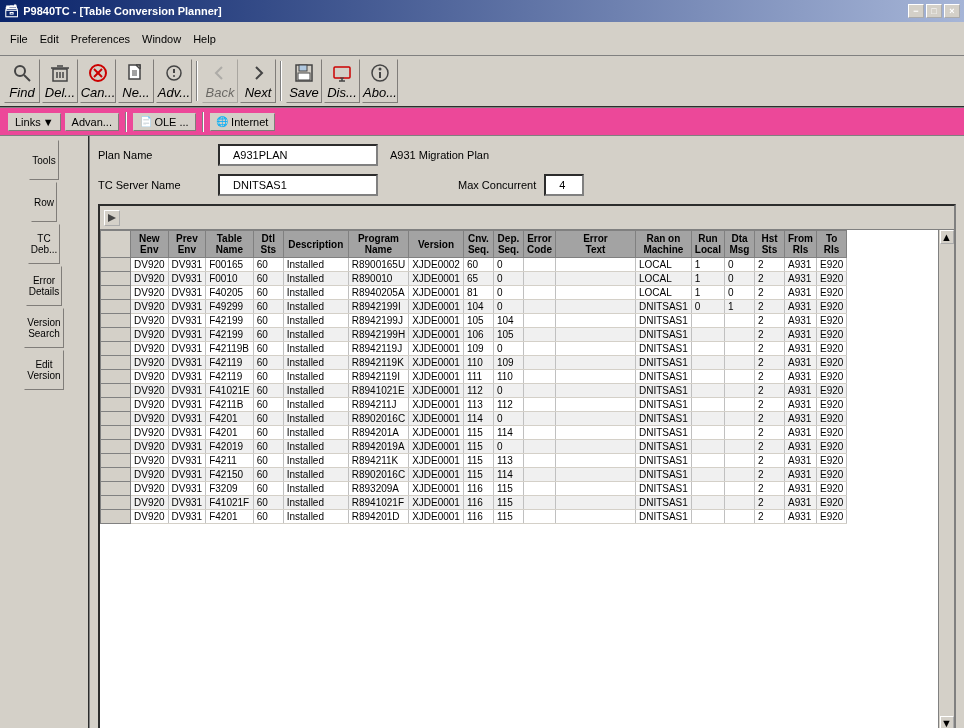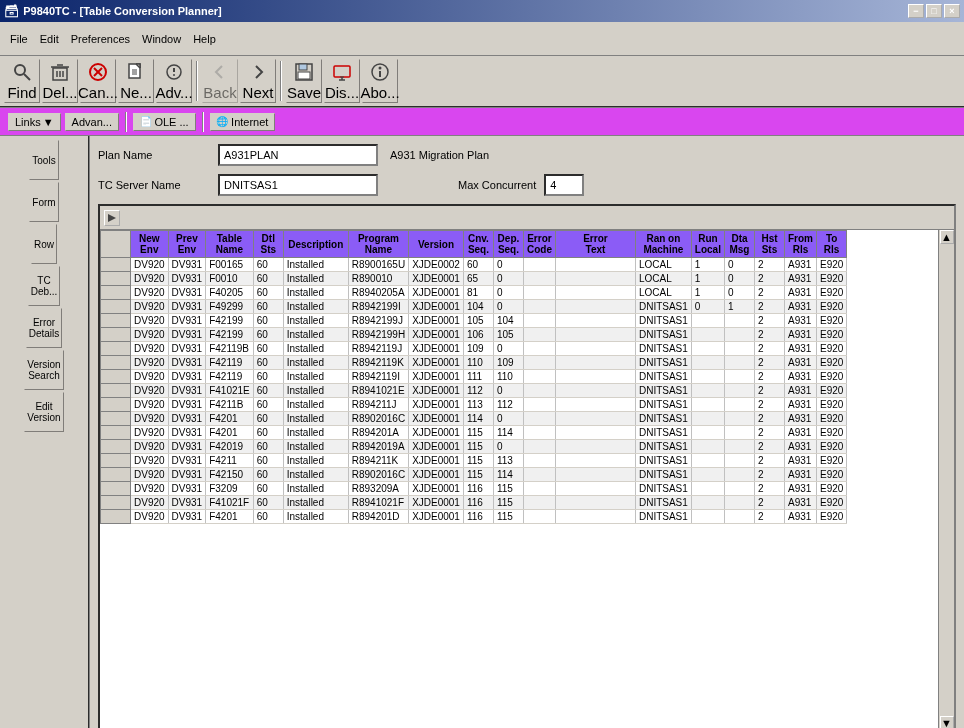--- a/index.html
+++ b/index.html
@@ -62,8 +62,9 @@
       border: 1px outset #d4d0c8;
       background: #d4d0c8;
       cursor: pointer;
-      font-size: 15px;
+      font-size: 13px;
       justify-content: center;
+      font-style: italic;
     }
     .toolbar-btn .btn-icon {
       width: 22px; height: 22px;

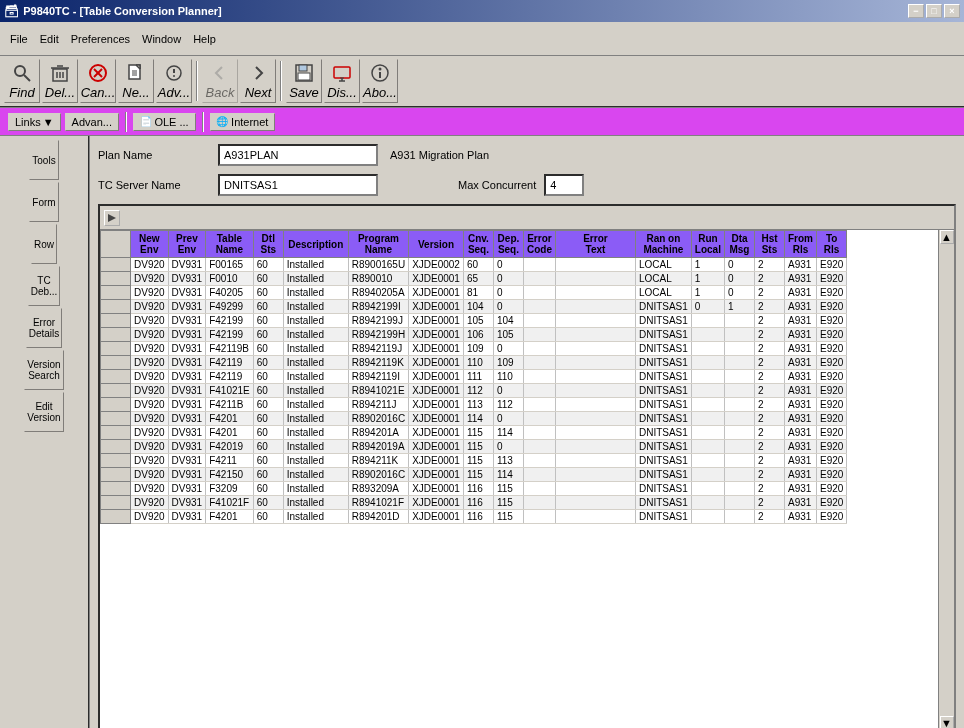--- a/index.html
+++ b/index.html
@@ -75,7 +75,7 @@
     
     
     .links-bar {
-      background: #d946ef;
+      background: #ec4899;
       height: 28px;
       display: flex;
       align-items: center;

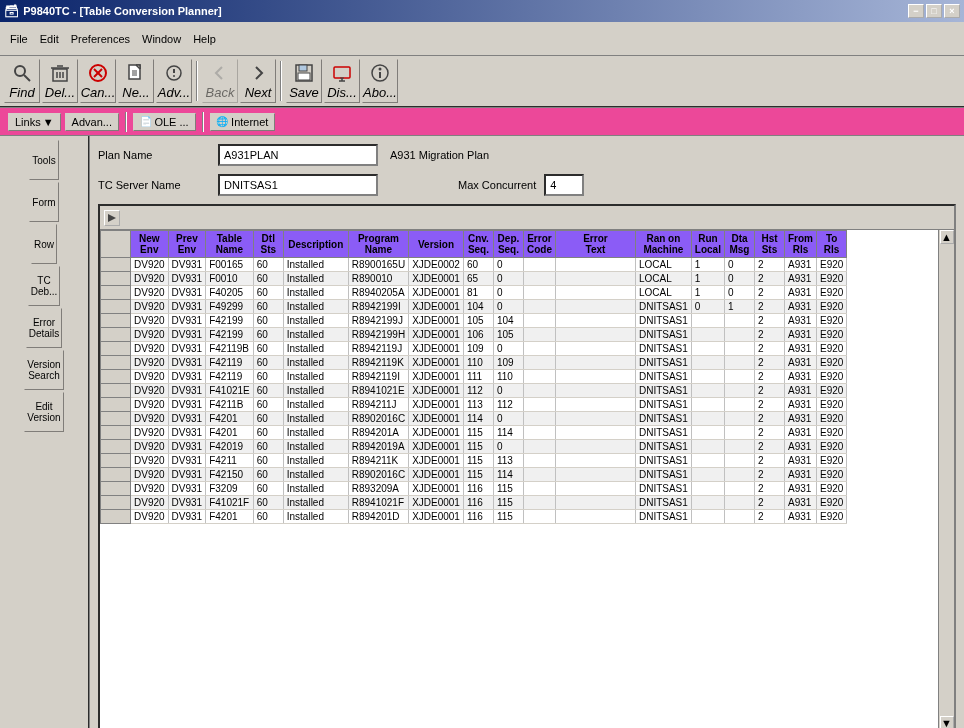--- a/index.html
+++ b/index.html
@@ -143,7 +143,7 @@
       background: white;
       height: 22px;
       font-size: 11px;
-      padding: 0 4px;
+      padding: 0 13px;
     }
     .form-value { margin-left: 12px; font-size: 11px; }
     

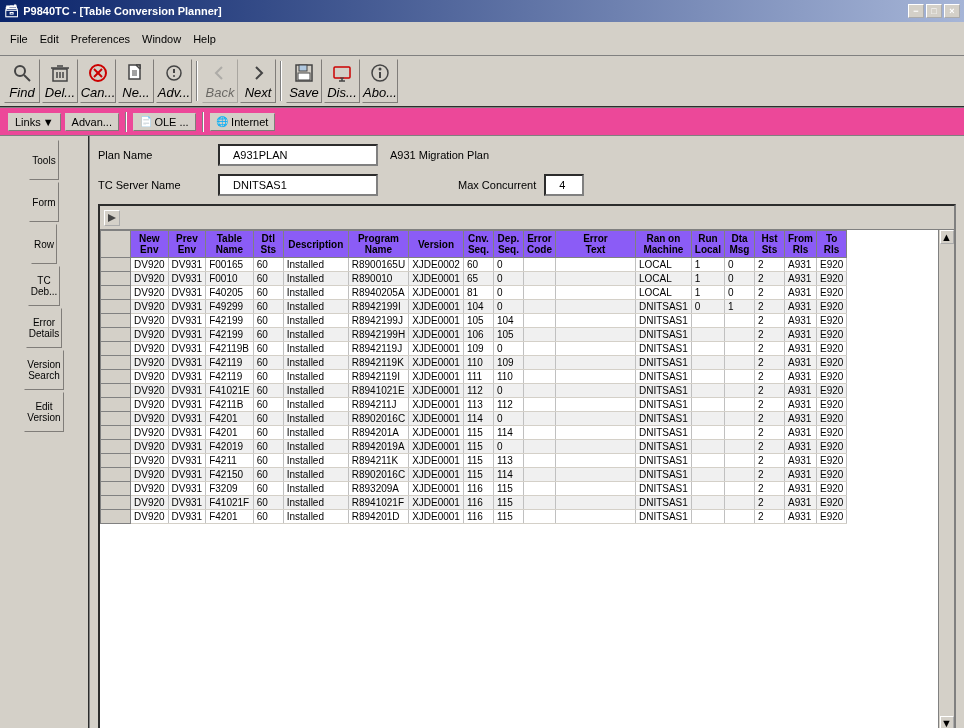--- a/index.html
+++ b/index.html
@@ -348,9 +348,6 @@
   <div class="left-panel">
     <button class="left-btn">
       <span>Tools</span>
-    </button>
-    <button class="left-btn">
-      <span>Form</span>
     </button>
     <button class="left-btn">
       <span>Row</span>

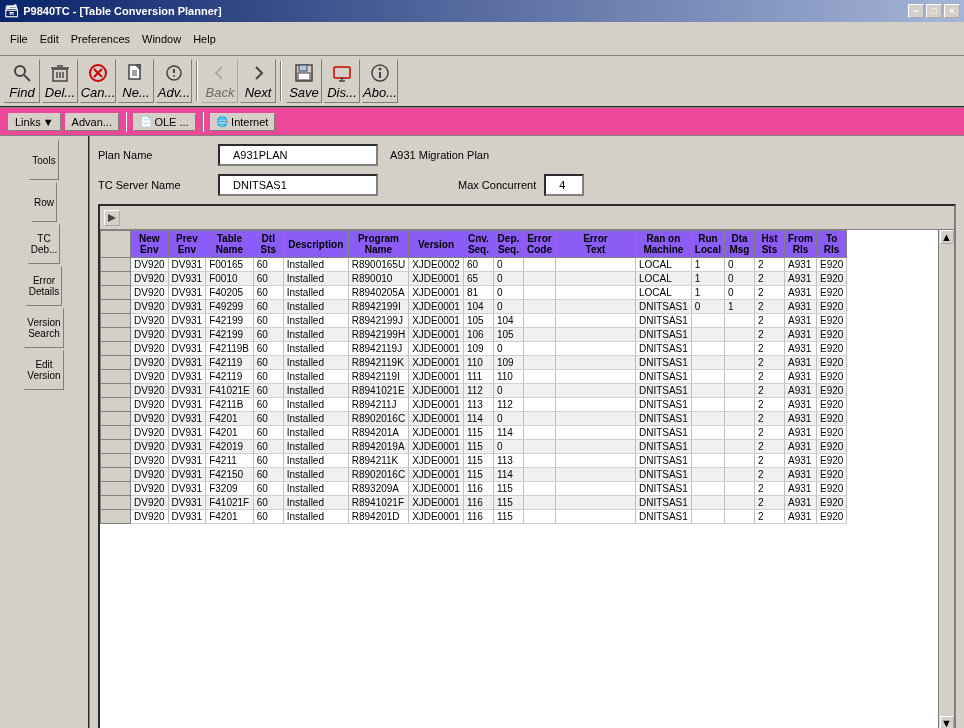--- a/index.html
+++ b/index.html
@@ -175,7 +175,7 @@
       white-space: nowrap;
     }
     th {
-      background: #8b5cf6;
+      background: #a3a3a3;
       border: 1px solid #808080;
       padding: 2px 3px;
       text-align: center;

